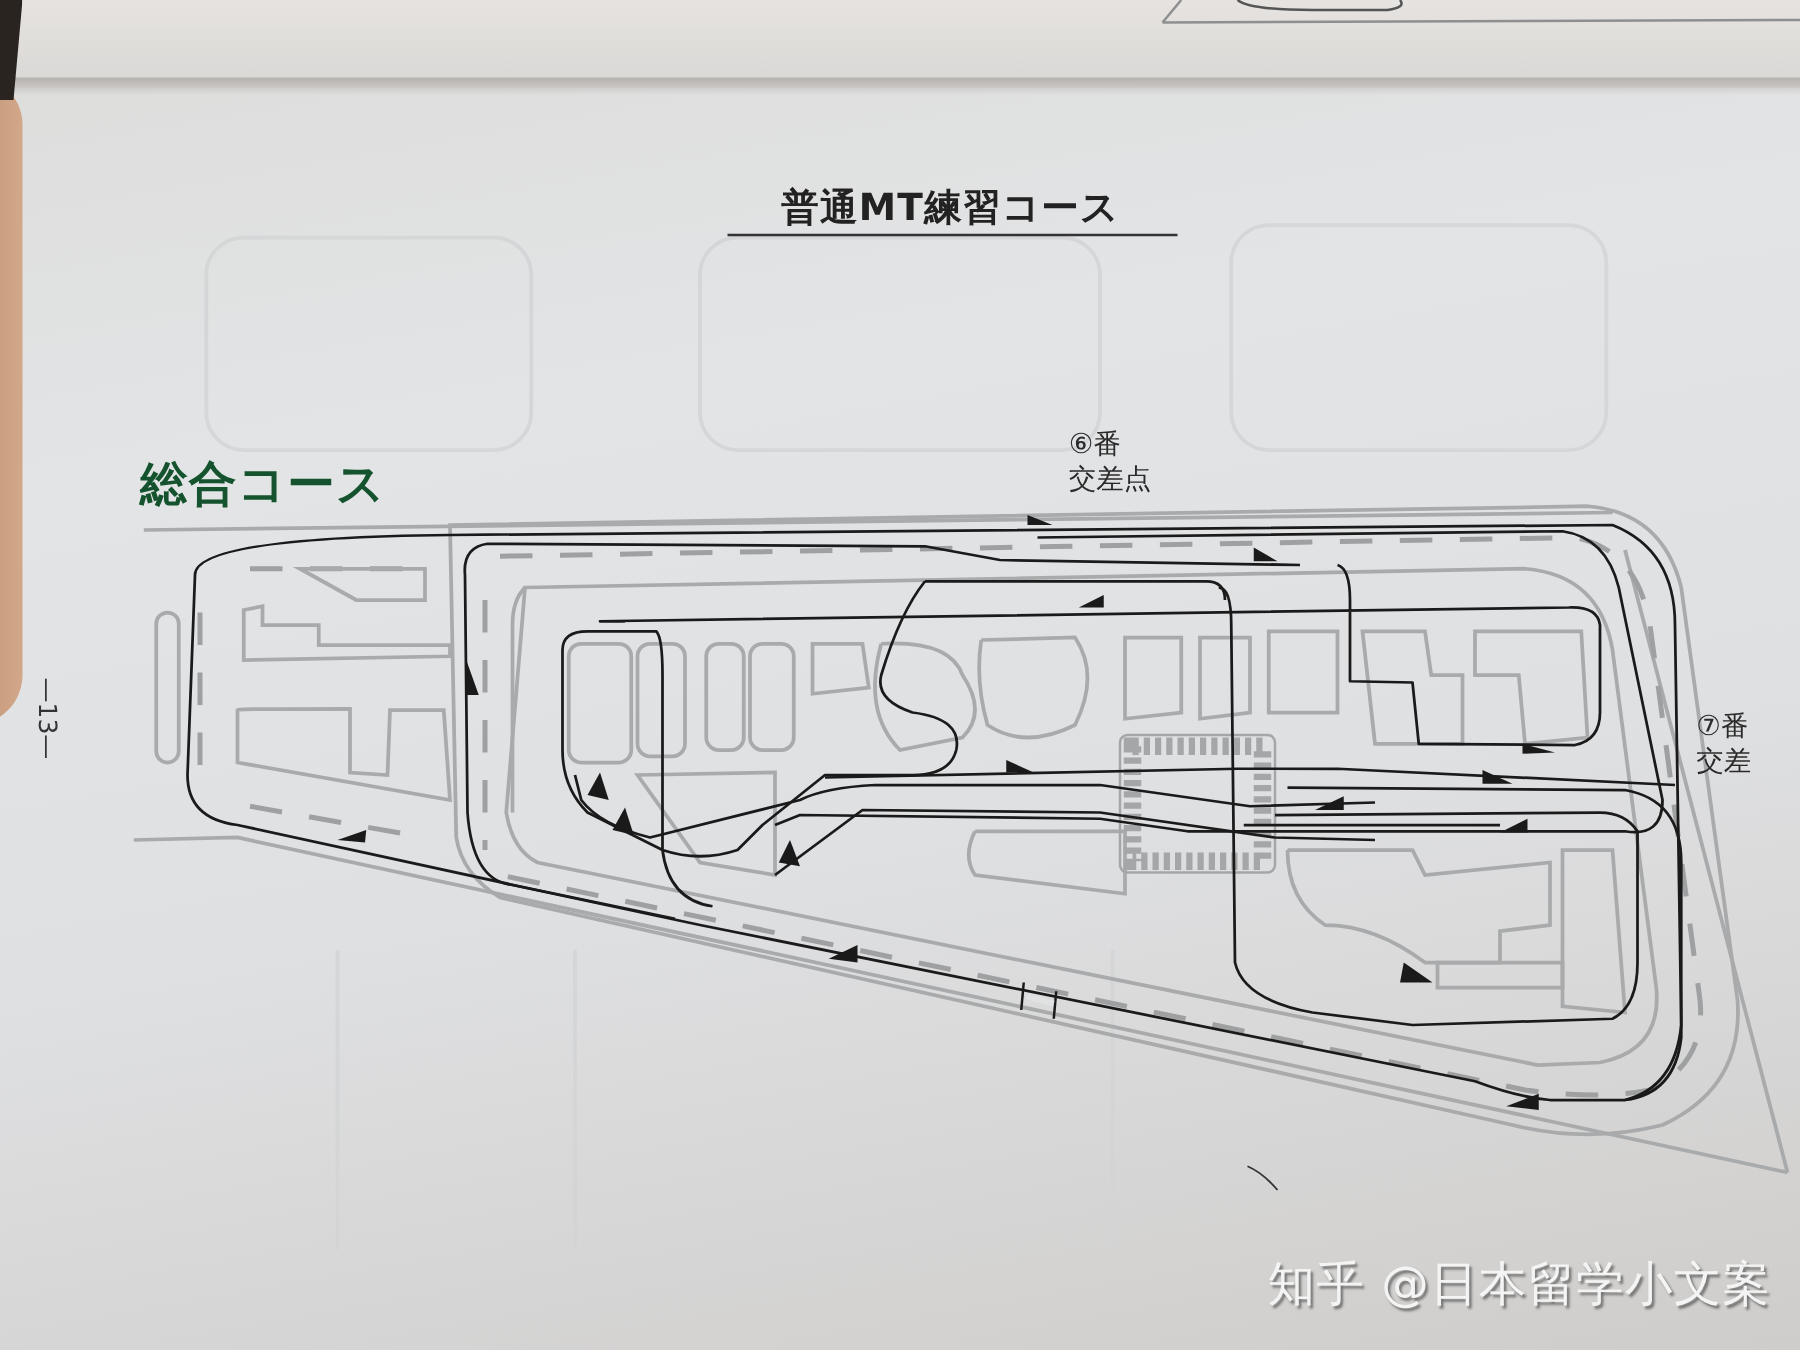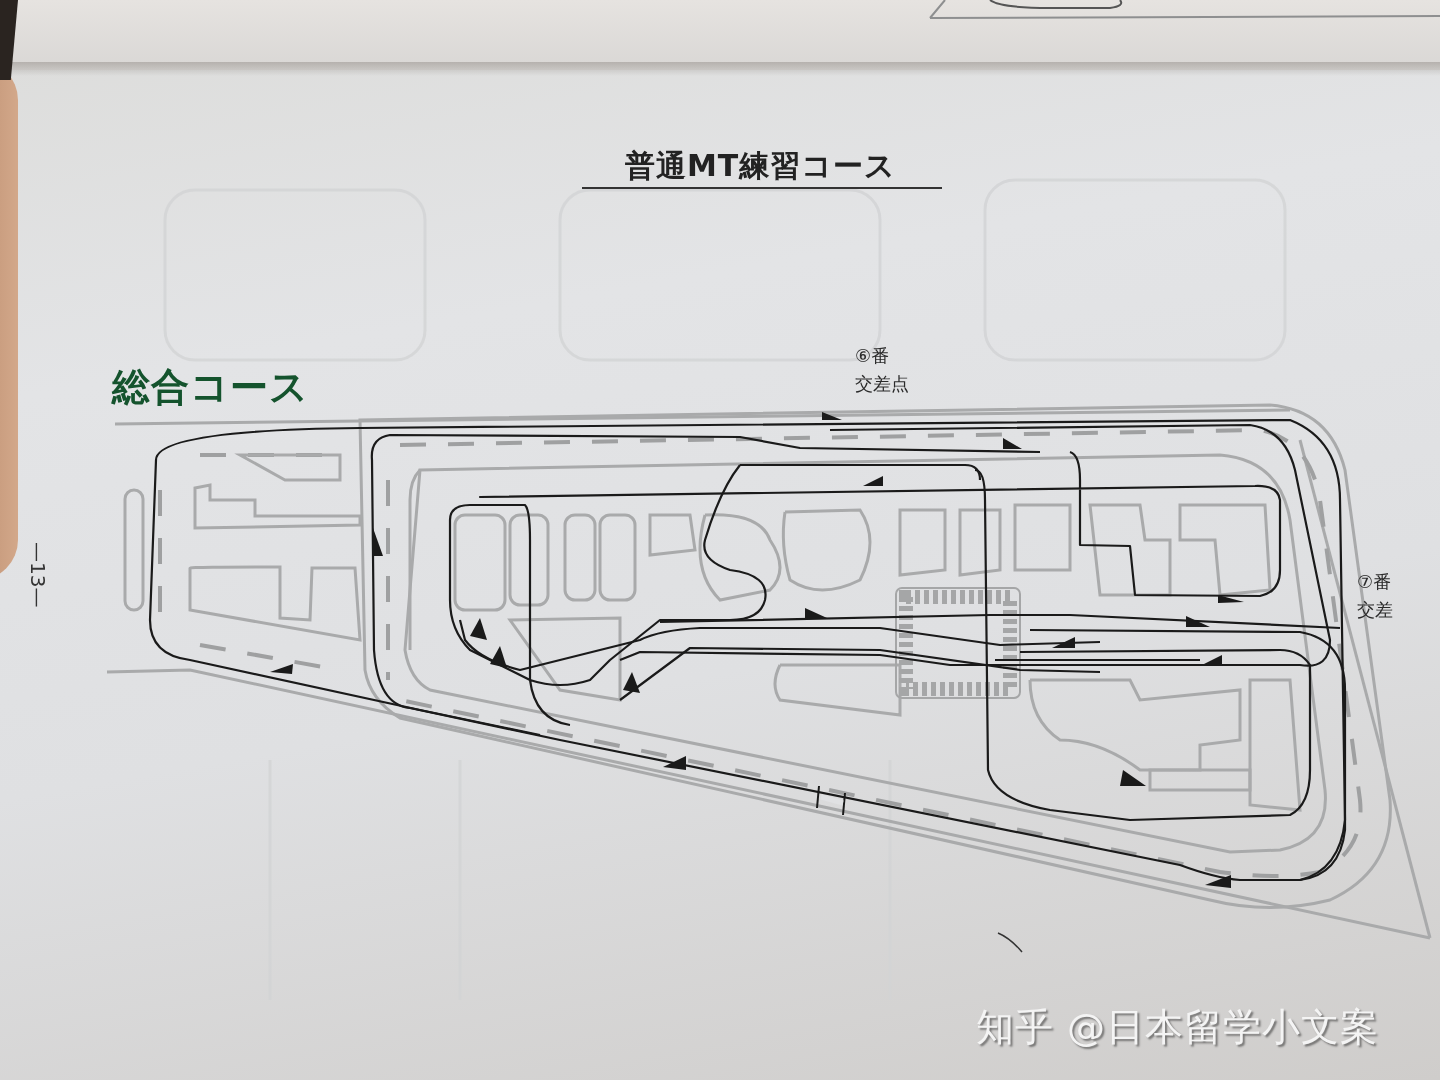--- a/index.html
+++ b/index.html
@@ -48,7 +48,7 @@
     font-size: 20px; color: #333; text-align: center; white-space: nowrap;
   }
   .label {
-    position: absolute; font-size: 18px; color: #2a2a2a; line-height: 28px;
+    position: absolute; font-size: 22px; color: #2a2a2a; line-height: 28px;
   }
   .label-6 { left: 855px; top: 342px; }
   .label-7 { left: 1357px; top: 568px; }

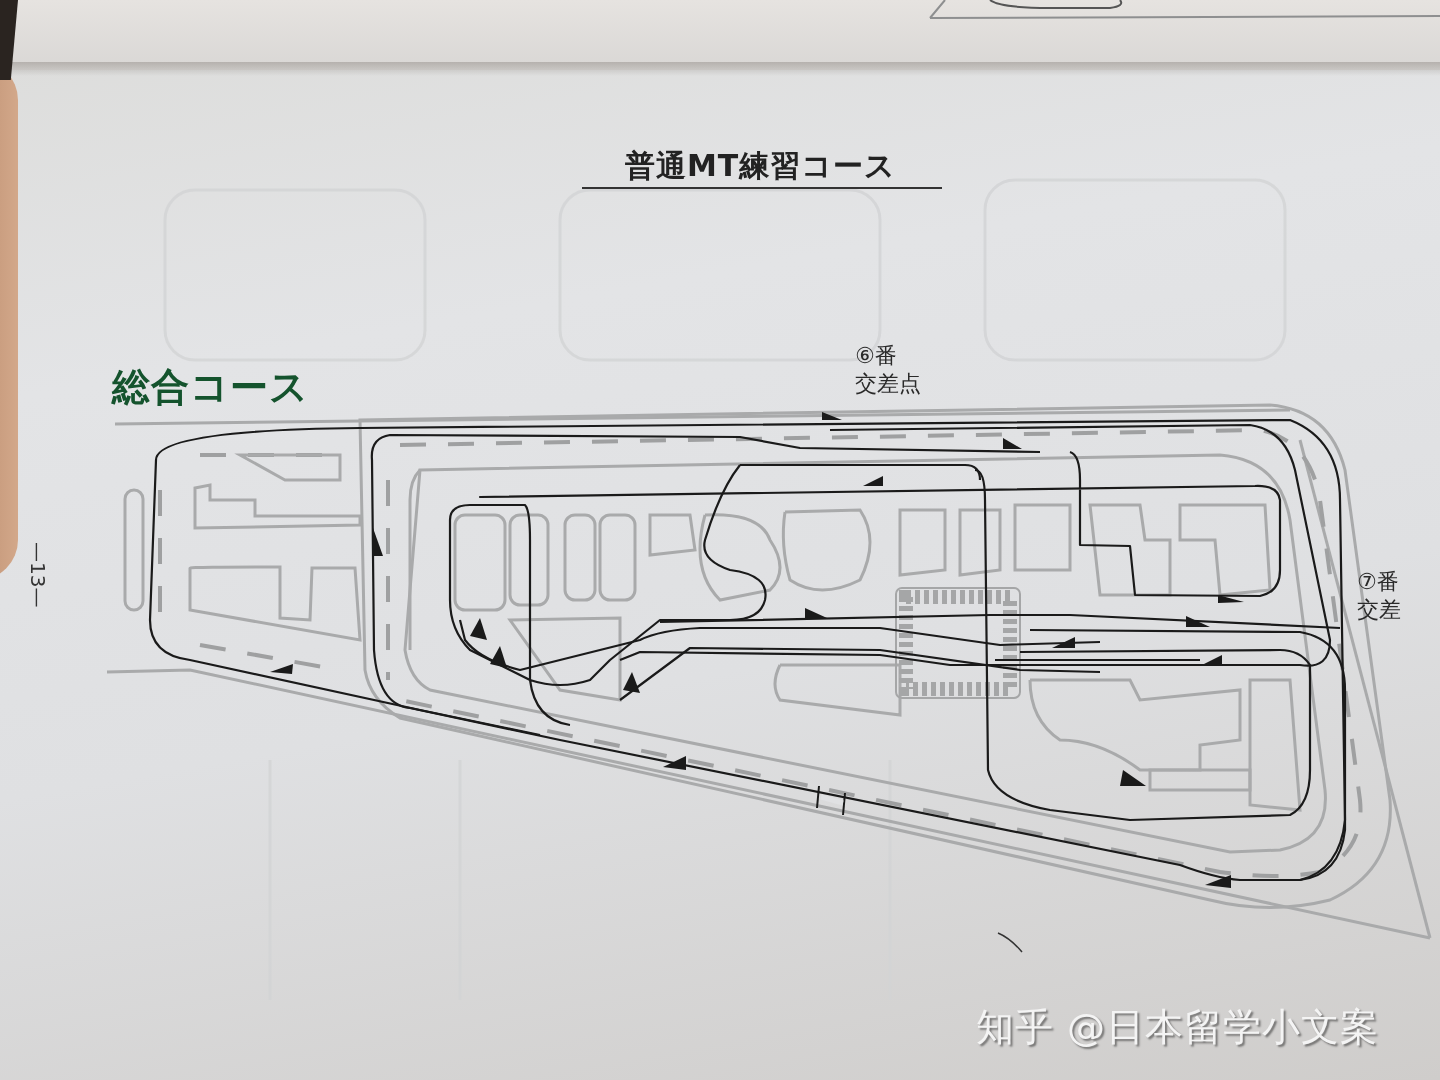--- a/index.html
+++ b/index.html
@@ -53,7 +53,7 @@
   .label-6 { left: 855px; top: 342px; }
   .label-7 { left: 1357px; top: 568px; }
   .watermark {
-    position: absolute; left: 976px; top: 1002px;
+    position: absolute; left: 1014px; top: 1002px;
     font-size: 38px; color: #f4f4f4;
     text-shadow: 2px 2px 2px rgba(0,0,0,0.45);
     letter-spacing: 1px;

